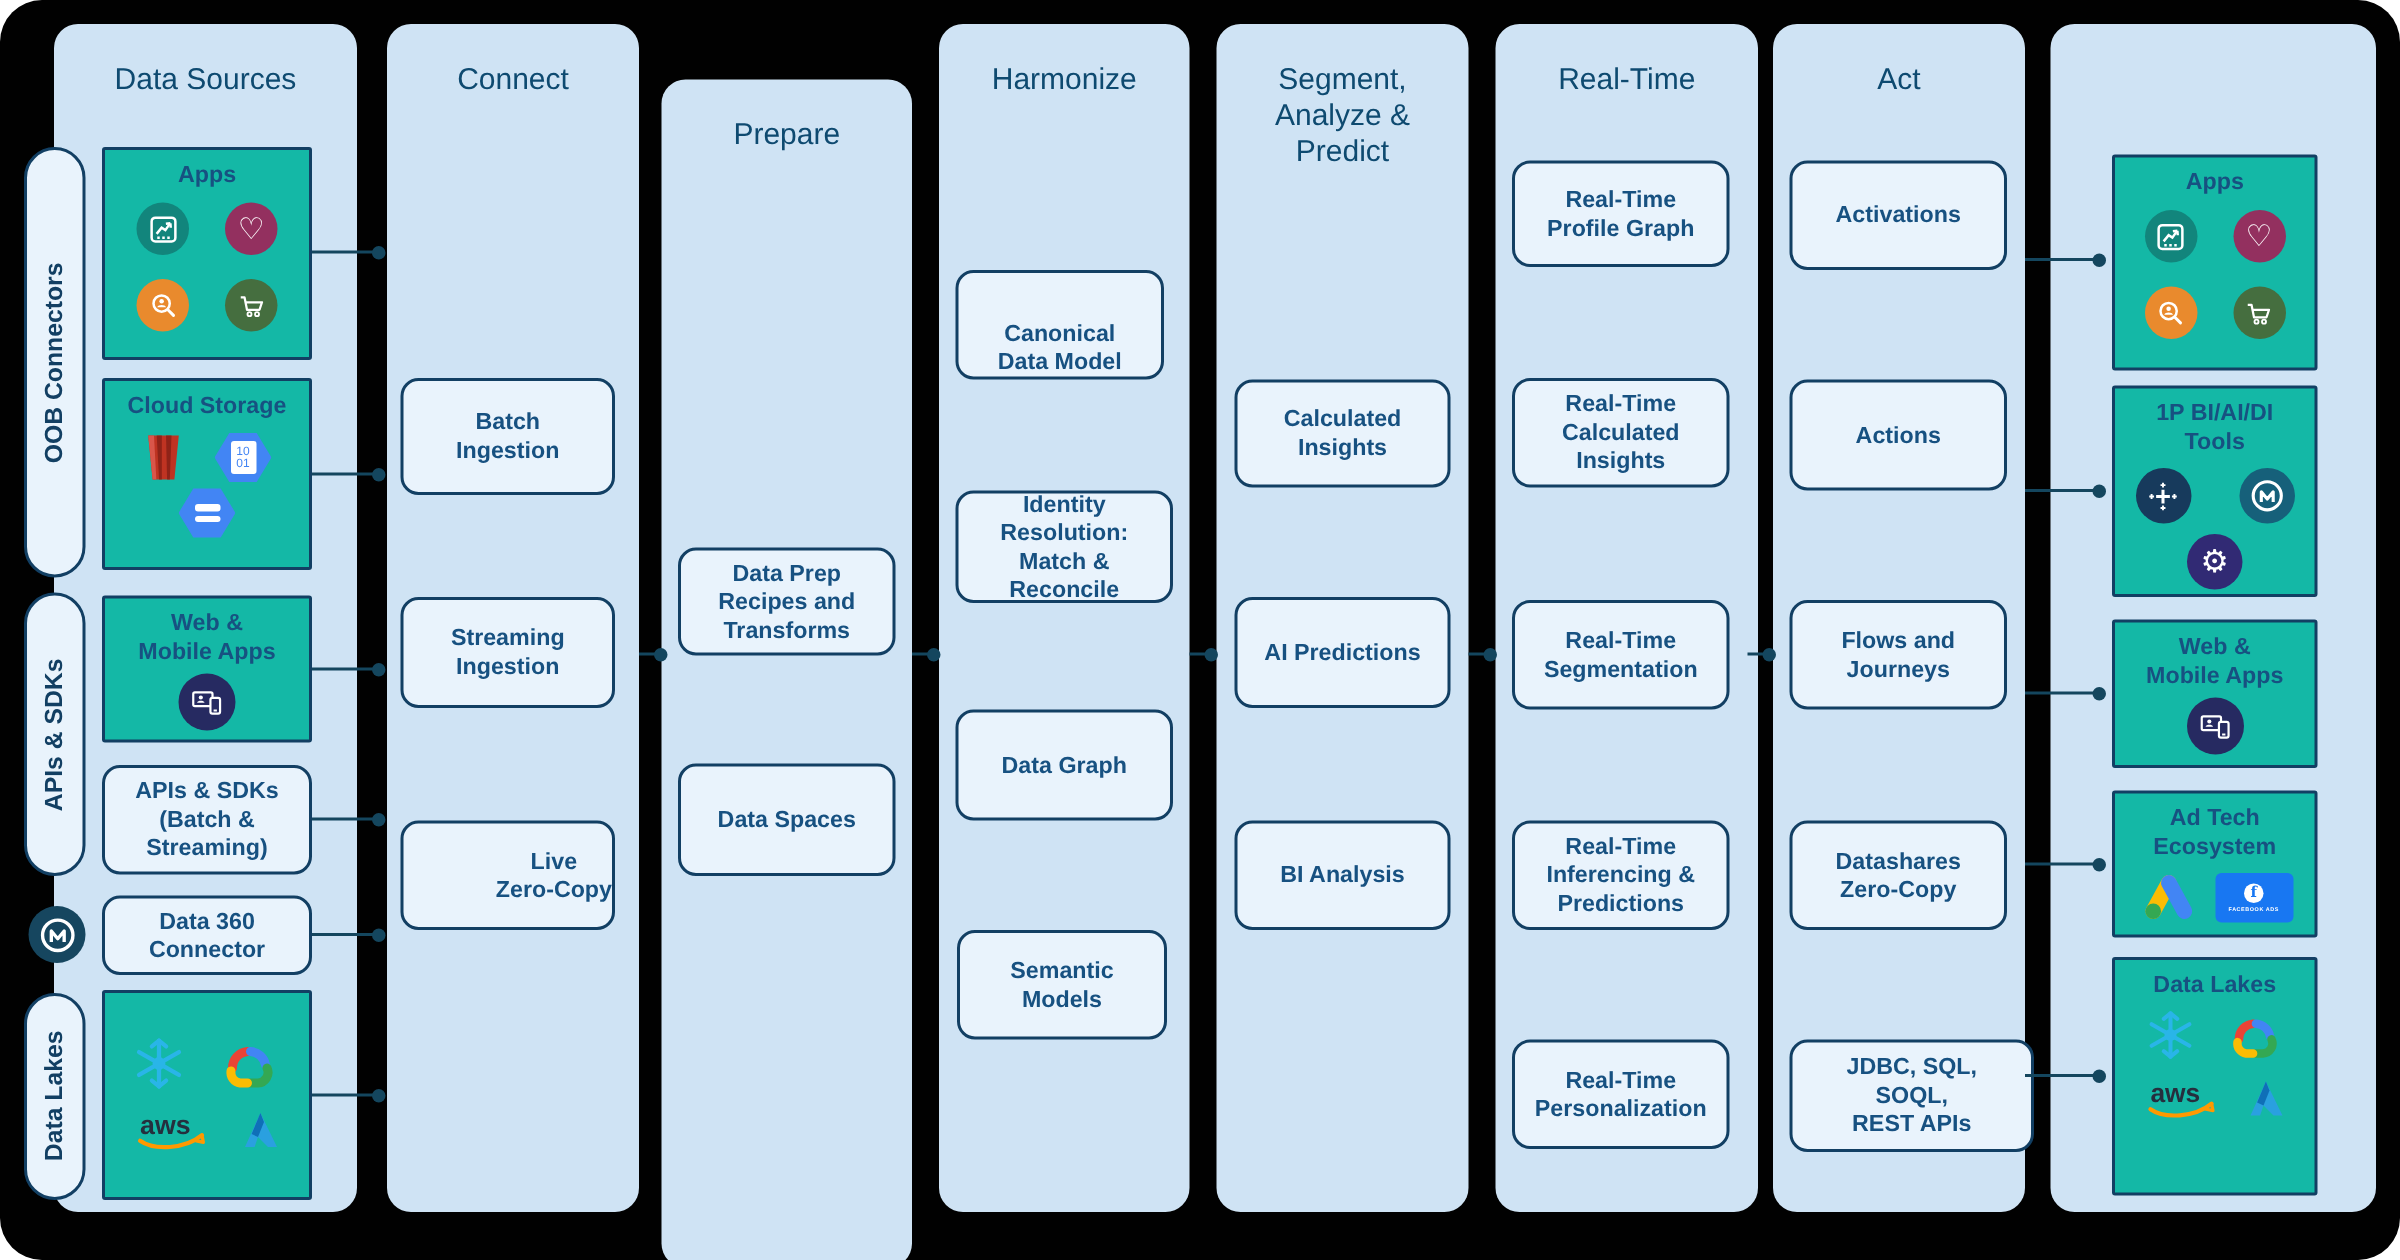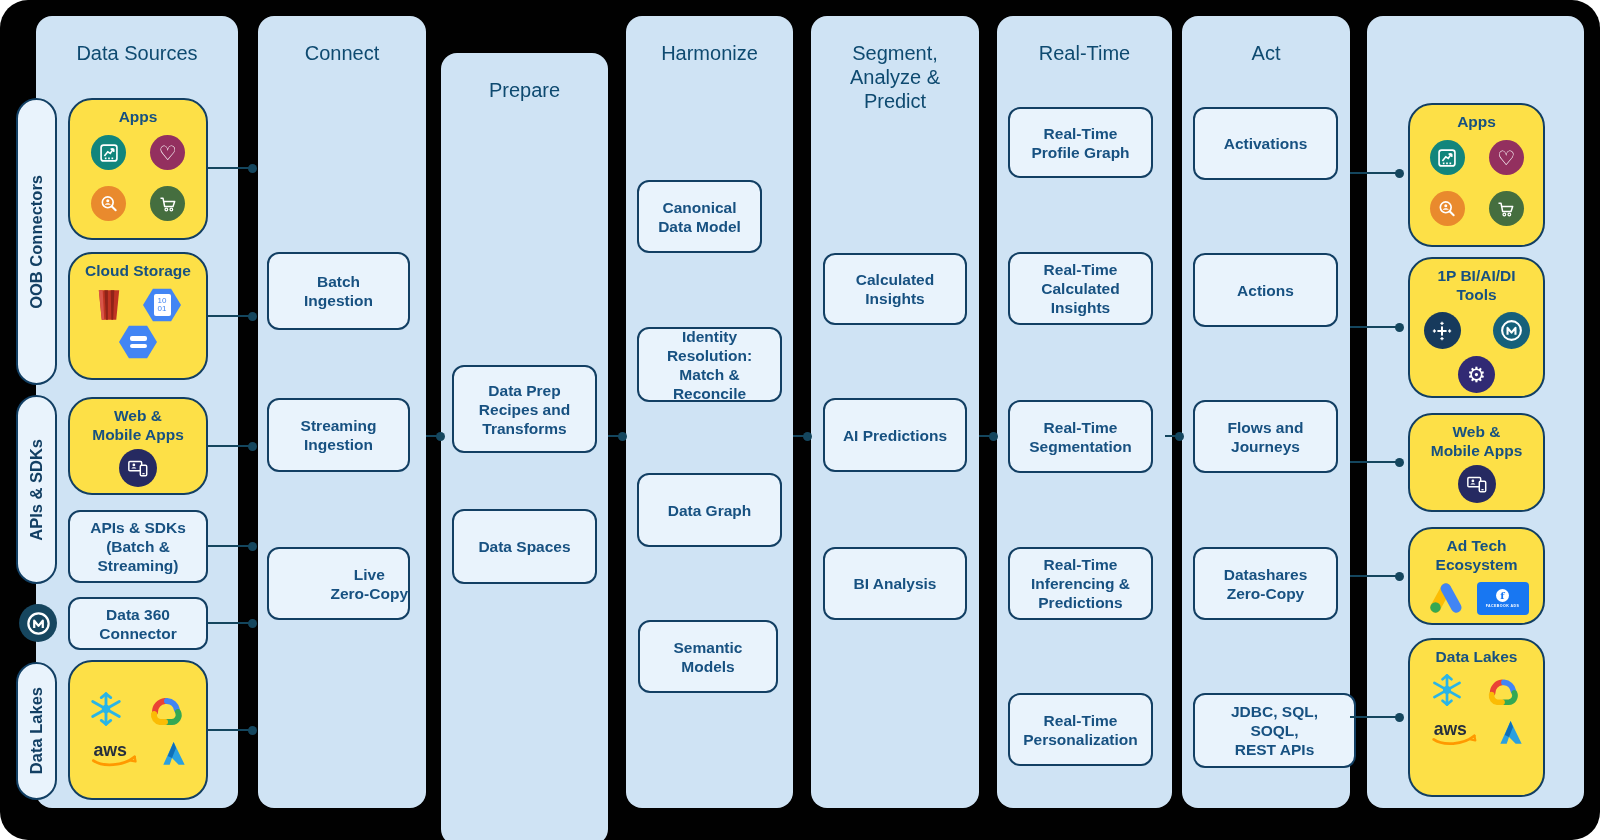--- a/index.html
+++ b/index.html
@@ -20,7 +20,7 @@
     box-sizing:border-box;
   }
   .card{
-    position:absolute;background:#fde047;border:2px solid #123f63;border-radius:24px;
+    position:absolute;background:#14b8a6;border:2px solid #123f63;border-radius:2px;
     display:flex;flex-direction:column;align-items:center;box-sizing:border-box;padding-top:7px;
   }
   .card-title{

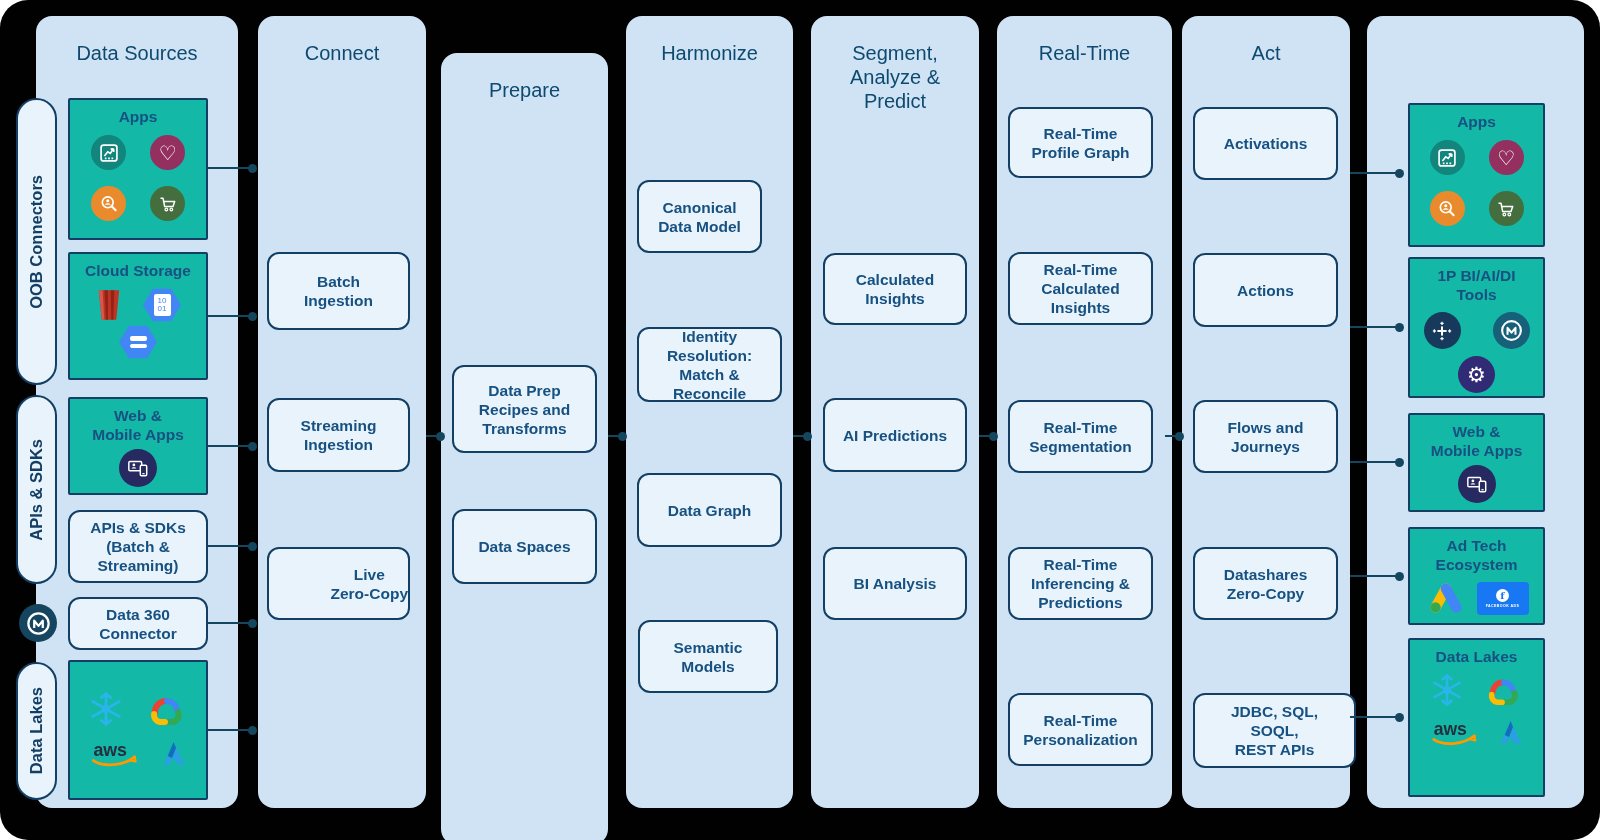--- a/index.html
+++ b/index.html
@@ -202,7 +202,7 @@
 
   <div class="col" style="left:626px;width:167px;">
     <div class="col-title">Harmonize</div>
-    <div class="box" style="left:11px;top:164px;width:125px;height:73px;"><span>Canonical
+    <div class="box" style="left:11px;top:164px;width:139px;height:73px;align-items:flex-end;"><span>Canonical
 Data Model</span></div>
     <div class="box" style="left:11px;top:311px;width:145px;height:75px;"><span>Identity
 Resolution:

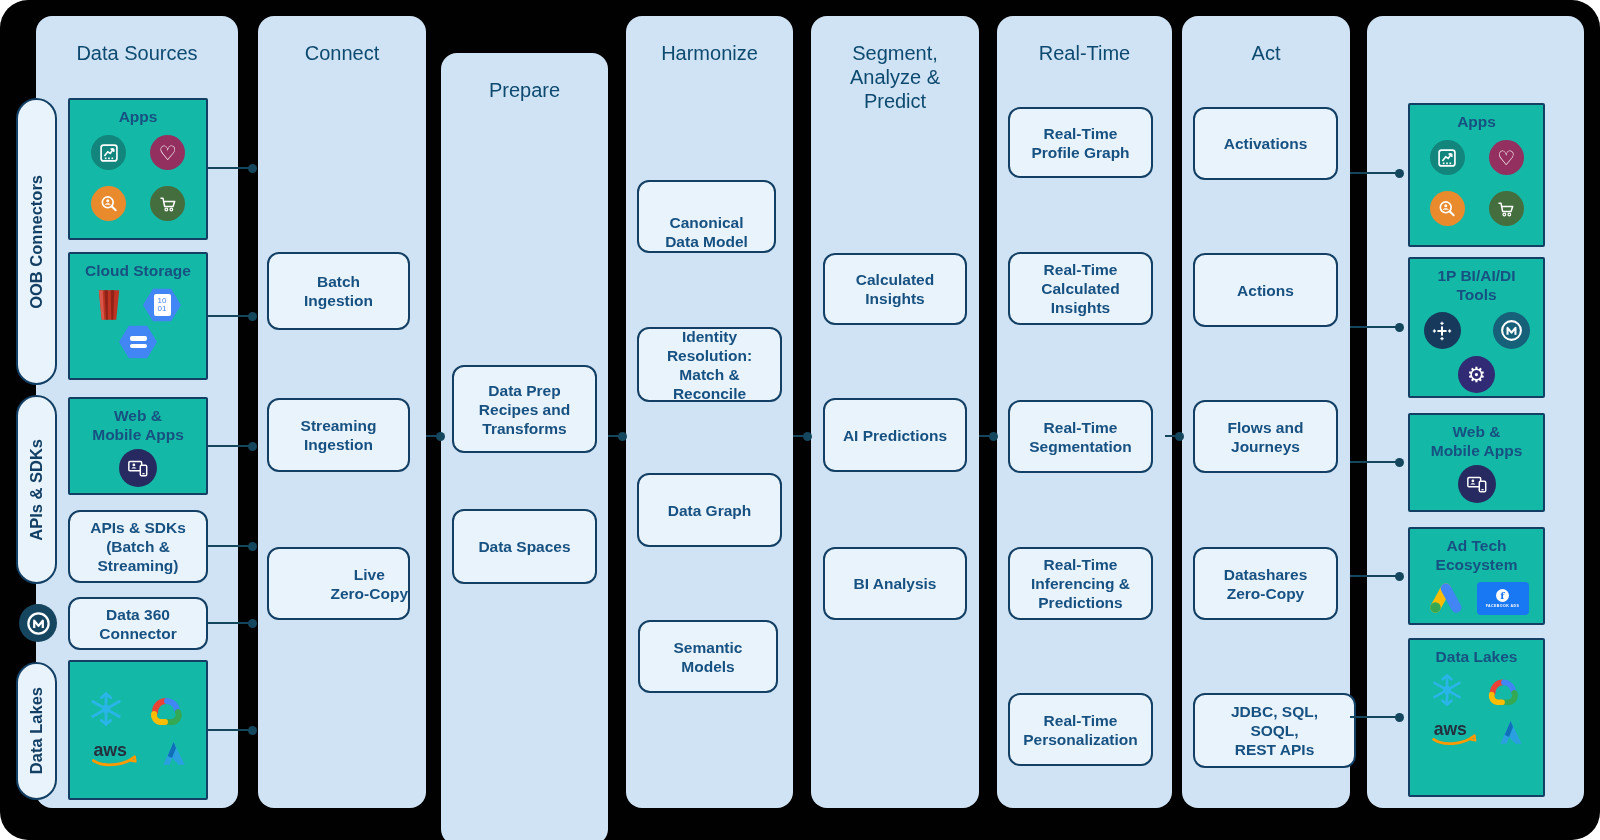--- a/index.html
+++ b/index.html
@@ -194,7 +194,7 @@
 
   <div class="col" style="left:441px;width:167px;margin-top:37px;">
     <div class="col-title">Prepare</div>
-    <div class="box" style="left:11px;top:312px;width:145px;height:88px;"><span>Data Prep
+    <div class="box" style="left:11px;top:312px;width:145px;height:72px;"><span>Data Prep
 Recipes and
 Transforms</span></div>
     <div class="box" style="left:11px;top:456px;width:145px;height:75px;"><span>Data Spaces</span></div>

